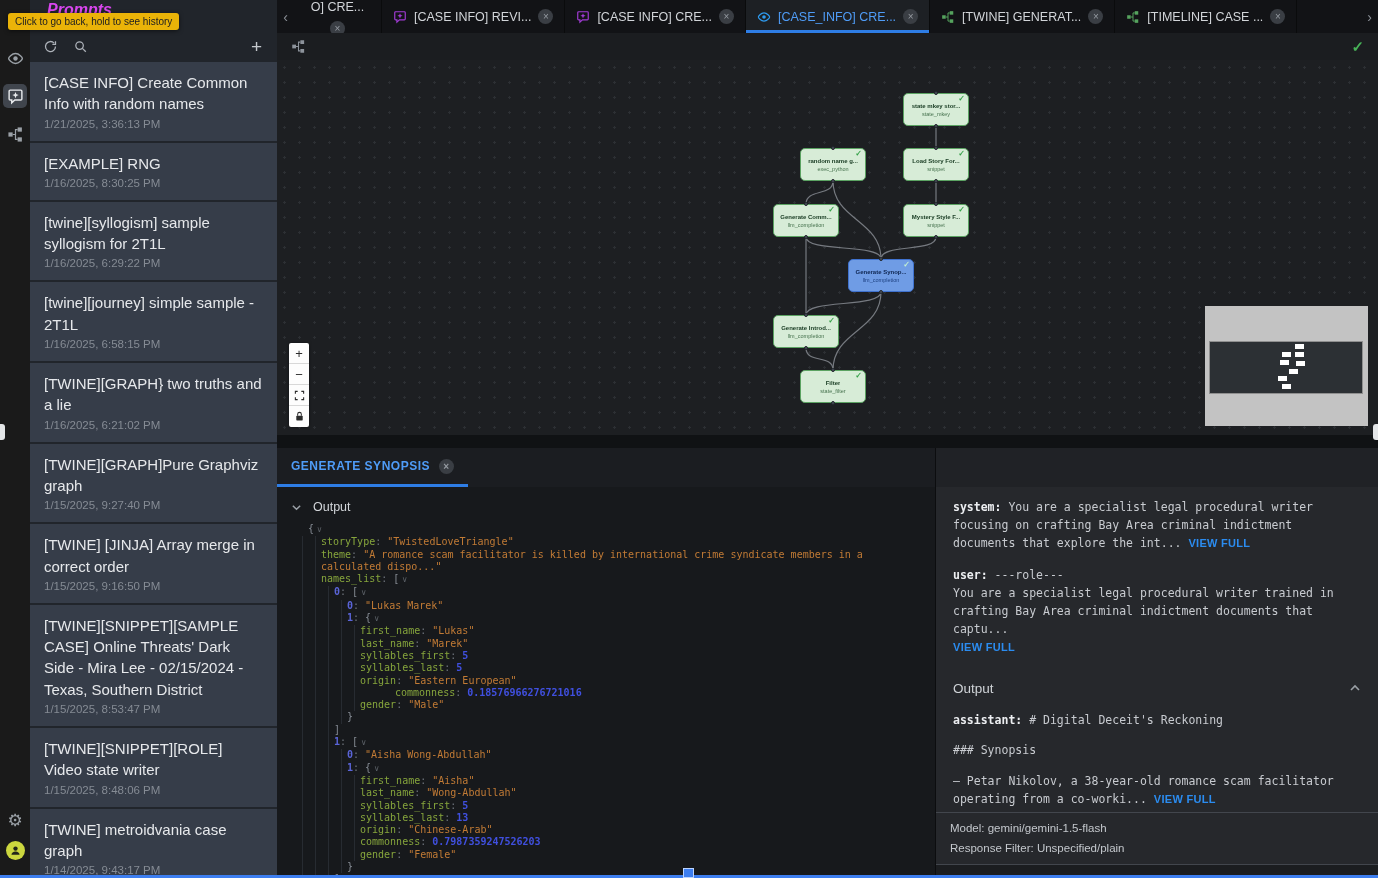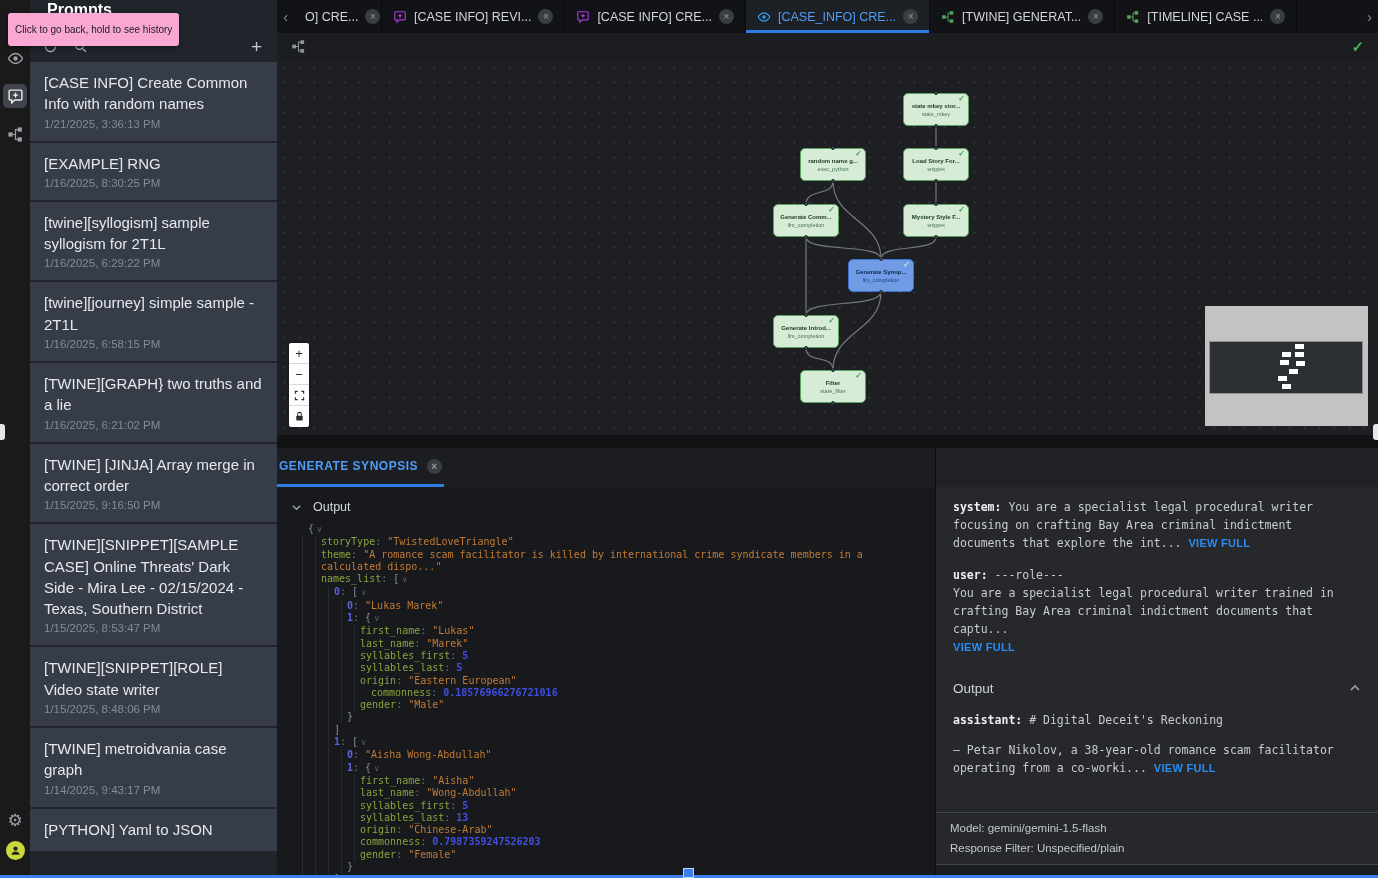--- a/index.html
+++ b/index.html
@@ -21,7 +21,7 @@
 
   
   .sidebar{position:absolute;left:30px;top:0;width:247px;height:100%;background:#21252b;overflow:hidden;}
-  .sb-title{position:absolute;top:1px;left:17px;font-size:16px;color:#ffffff;font-weight:bold;}
+  .sb-title{position:absolute;top:1px;left:17px;font-size:16px;color:#d946ef;font-weight:bold;font-style:italic;}
   .sb-toolbar{position:absolute;top:32px;left:0;right:0;height:28px;display:flex;align-items:center;
     padding:0 13px;color:#aeb3ba;}
   .sb-toolbar svg{width:15px;height:15px;}

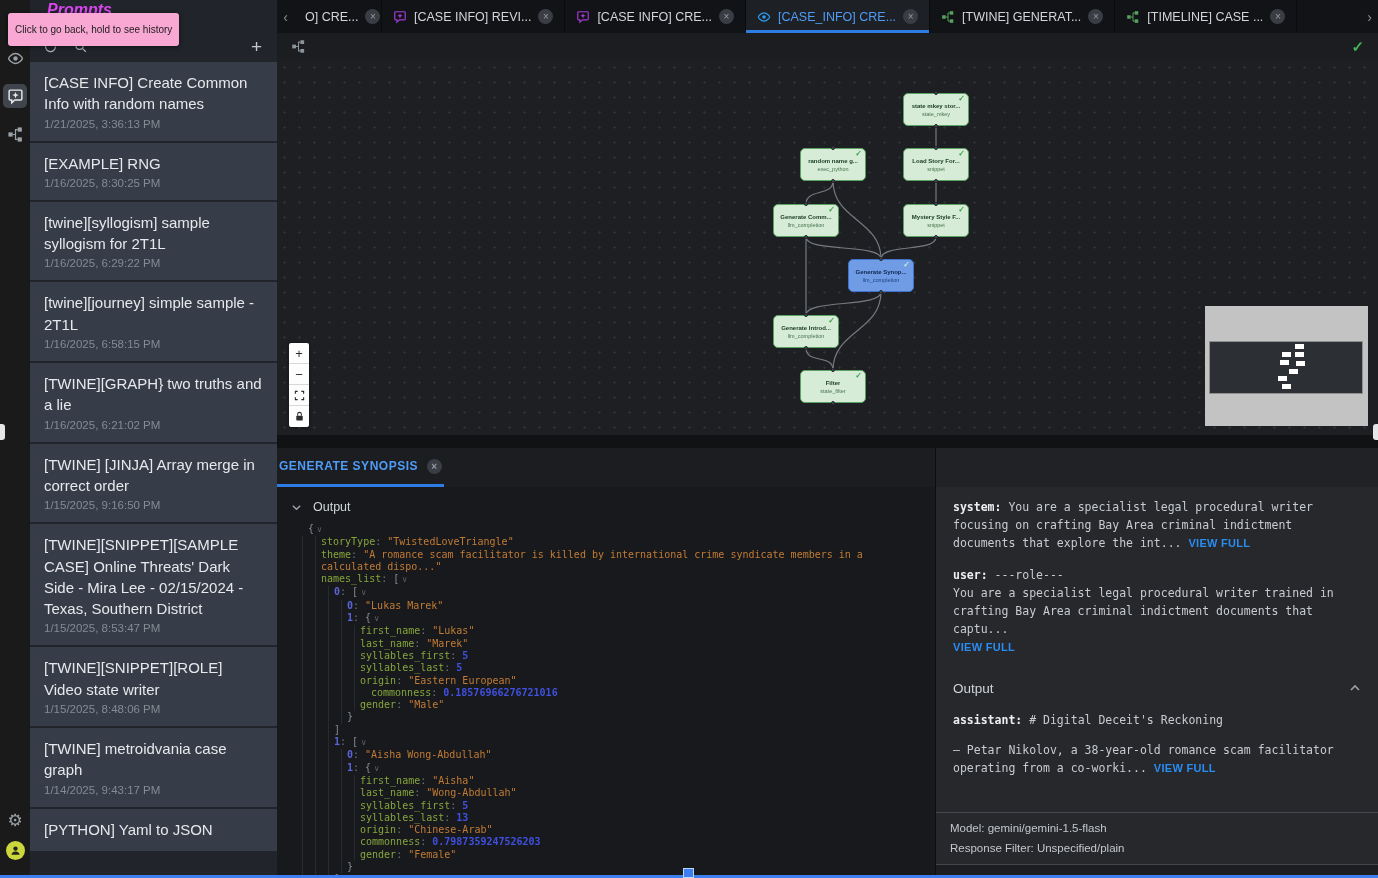--- a/index.html
+++ b/index.html
@@ -40,7 +40,7 @@
   .tscroll{width:17px;display:flex;align-items:center;justify-content:center;color:#8b9097;font-size:14px;flex:none;cursor:pointer;}
   .tab{display:flex;align-items:center;gap:7px;padding:0 11px;font-size:12.5px;color:#d2d5d9;
     border-right:1px solid #0a0b0c;position:relative;flex:none;cursor:pointer;white-space:nowrap;}
-  .tab.partial{width:88px;overflow:hidden;}
+  .tab.partial{width:88px;overflow:hidden;flex-direction:column;}
   .ticon svg{width:14px;height:14px;display:block;}
   .ticon.prompt{color:#a23bd6;} .ticon.eye{color:#2e9bf0;} .ticon.workflow{color:#55a35e;}
   .tclose{width:15px;height:15px;border-radius:50%;background:#3a3e44;color:#969ba2;font-size:10px;

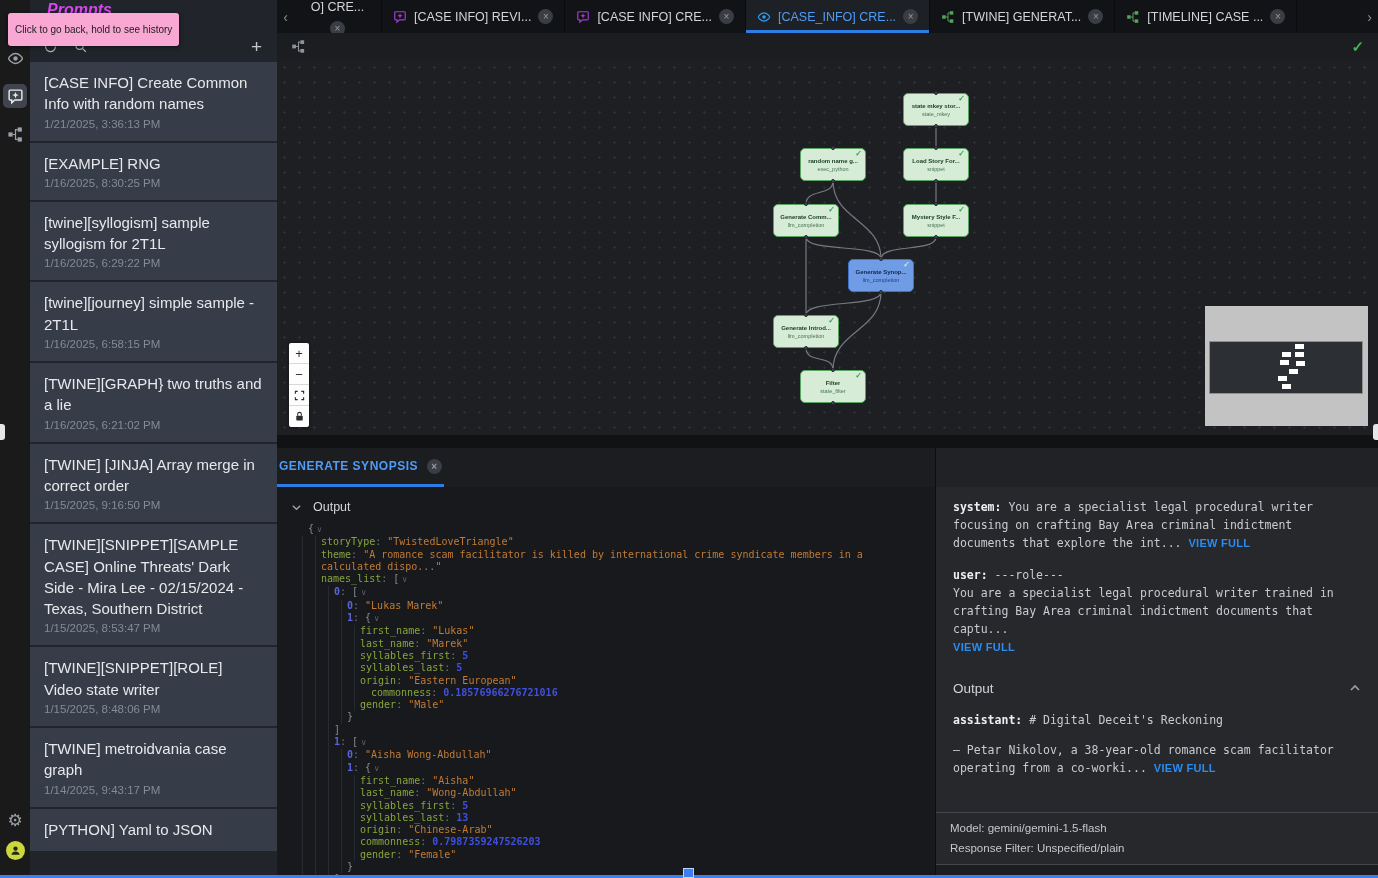--- a/index.html
+++ b/index.html
@@ -16,8 +16,8 @@
   .avatar-circle svg{width:13px;height:13px;color:#22251a;}
 
   
-  .tooltip{position:absolute;left:8px;top:13px;z-index:60;background:#f9a8d4;color:#202020;font-size:10px;
-    padding:11px 7px;border-radius:3px;box-shadow:0 1px 4px rgba(0,0,0,.55);white-space:nowrap;}
+  .tooltip{position:absolute;left:8px;top:13px;z-index:60;background:#eab308;color:#202020;font-size:10px;
+    padding:3px 7px;border-radius:3px;box-shadow:0 1px 4px rgba(0,0,0,.55);white-space:nowrap;}
 
   
   .sidebar{position:absolute;left:30px;top:0;width:247px;height:100%;background:#21252b;overflow:hidden;}

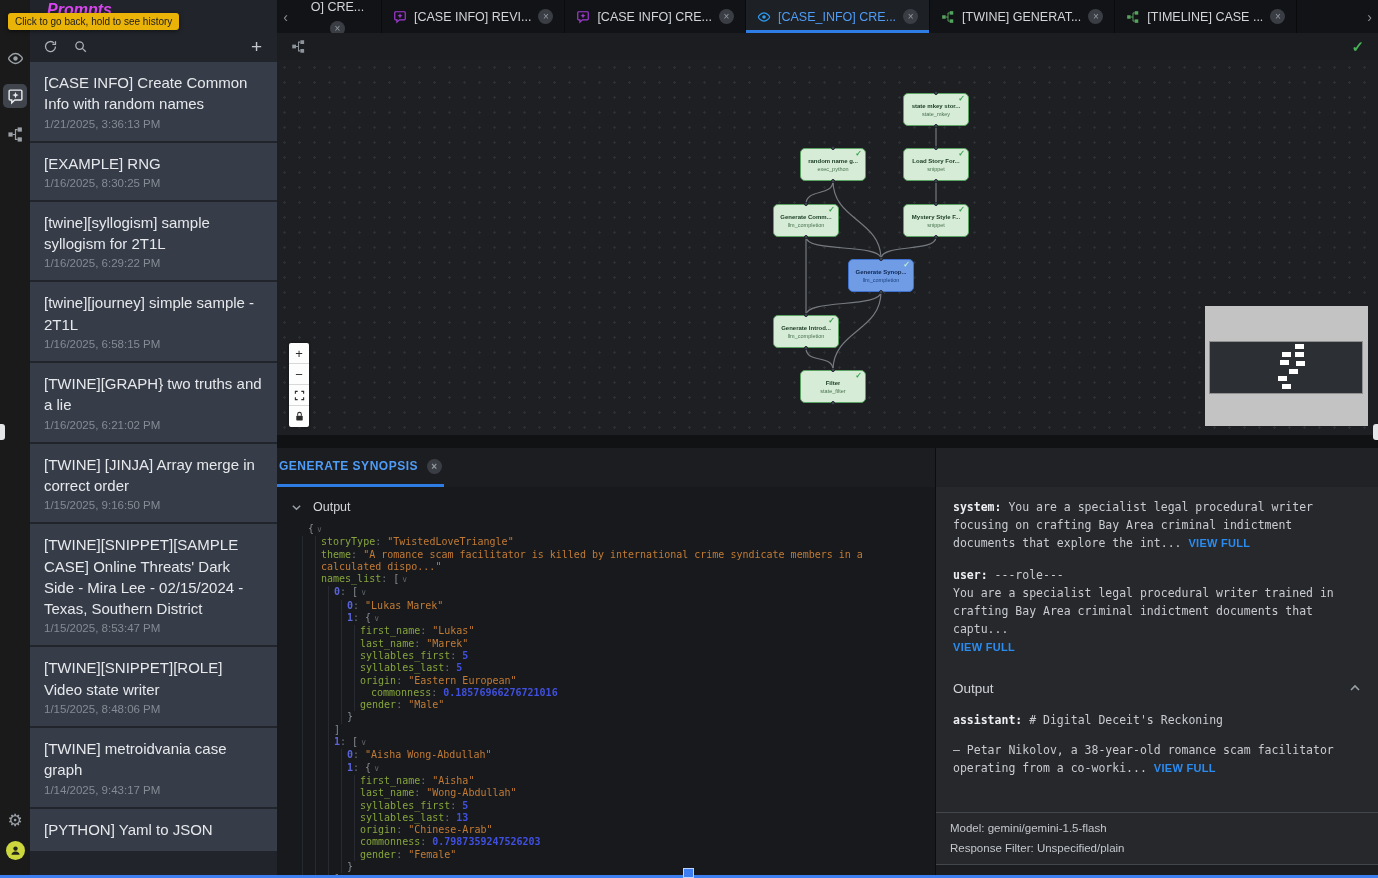--- a/index.html
+++ b/index.html
@@ -191,6 +191,10 @@
       <div class="pitem">
         <div class="pt">[TWINE][GRAPH} two truths and a lie</div>
         <div class="pd">1/16/2025, 6:21:02 PM</div>
+      </div>
+      <div class="pitem">
+        <div class="pt">[TWINE][GRAPH]Pure Graphviz graph</div>
+        <div class="pd">1/15/2025, 9:27:40 PM</div>
       </div>
       <div class="pitem">
         <div class="pt">[TWINE] [JINJA] Array merge in correct order</div>

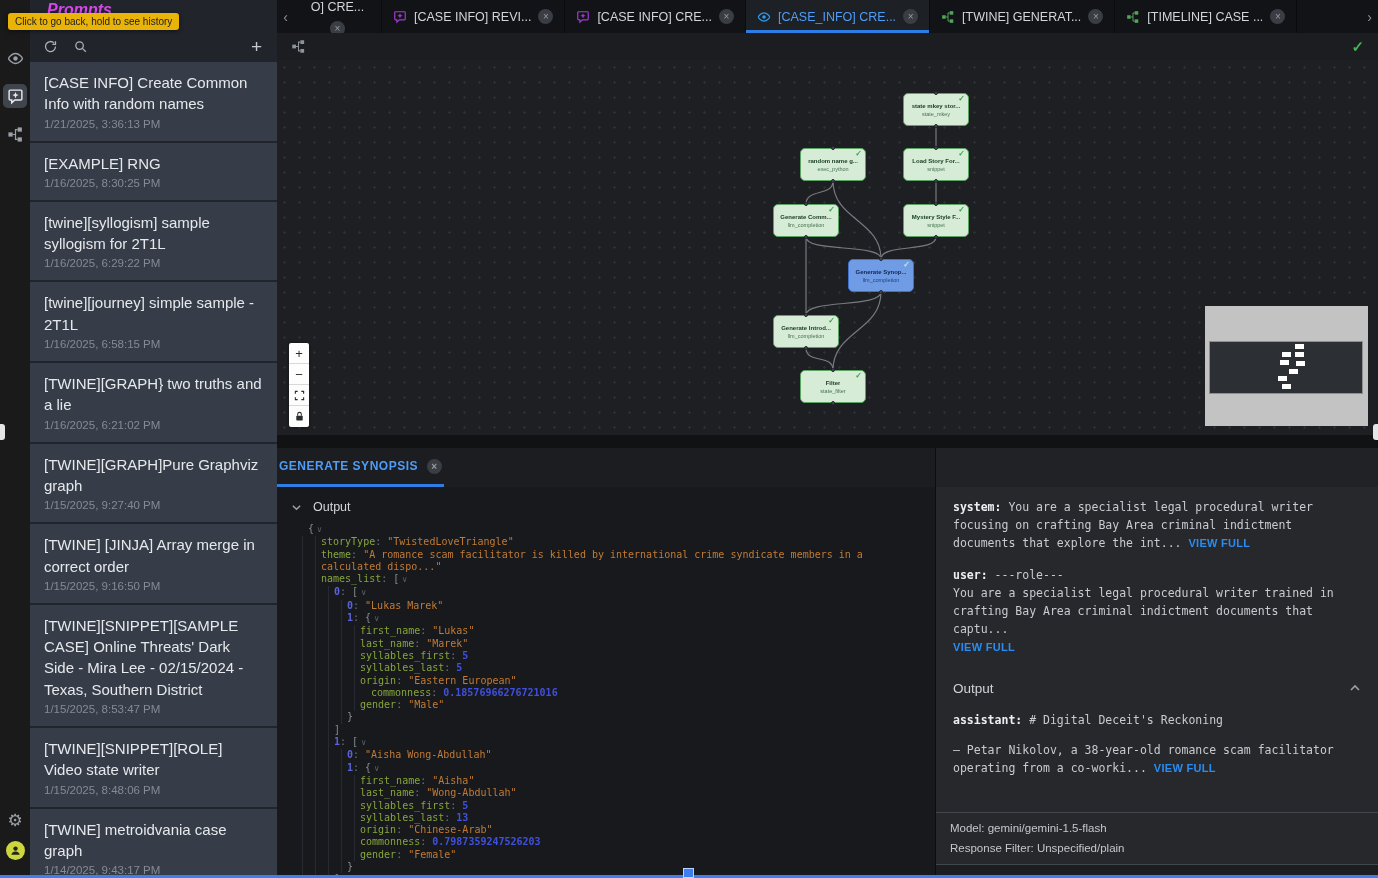--- a/index.html
+++ b/index.html
@@ -87,7 +87,7 @@
   .bottom{position:absolute;top:448px;left:0;right:0;bottom:0;display:flex;}
   .bleft{width:658px;position:relative;background:#17191c;flex:none;}
   .ptabs{height:39px;background:#1b1d21;display:flex;align-items:stretch;}
-  .ptab{display:flex;align-items:center;gap:9px;padding:0 2px;color:#4f9cf7;font-weight:bold;font-size:12px;
+  .ptab{display:flex;align-items:center;gap:9px;padding:0 14px;color:#4f9cf7;font-weight:bold;font-size:12px;
     letter-spacing:.5px;border-bottom:3px solid #2e7de5;cursor:pointer;}
   .jsonarea{position:absolute;top:39px;left:0;right:0;bottom:0;overflow:hidden;}
   .outrow{display:flex;align-items:center;gap:11px;color:#d3d6da;font-size:12.5px;padding:13px 0 9px 14px;}

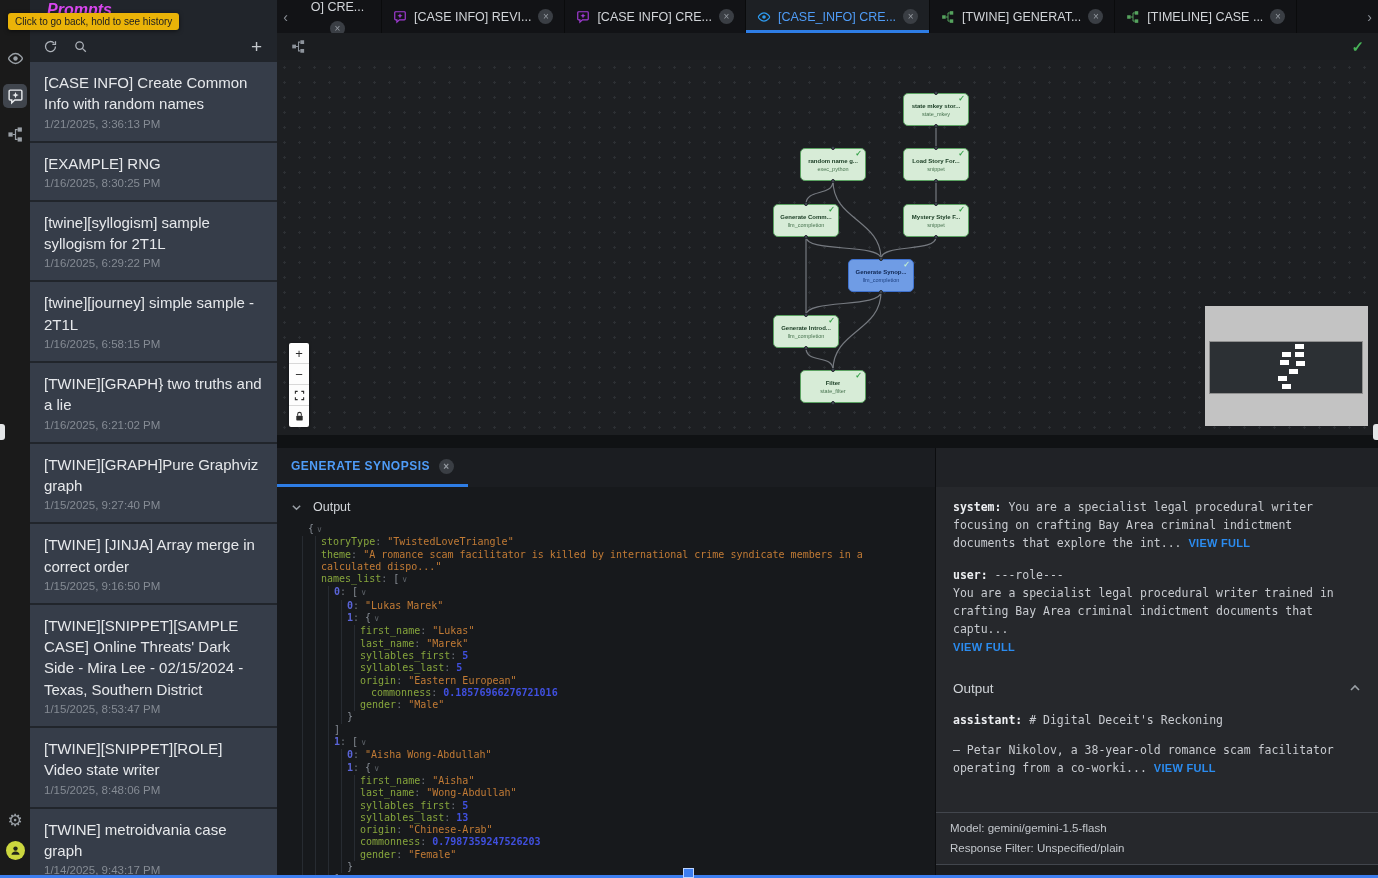--- a/index.html
+++ b/index.html
@@ -425,7 +425,7 @@
             <div class="jline" style="padding-left: 83px; background-image: repeating-linear-gradient(to right, rgb(39, 43, 49) 0px, rgb(39, 43, 49) 1px, transparent 1px, transparent 13px); background-position: 25px 0px; background-size: 53px 100%; background-repeat: no-repeat;"><span class="jk">syllables_first</span><span class="jc">: </span><span class="jn">5</span></div>
             <div class="jline" style="padding-left: 83px; background-image: repeating-linear-gradient(to right, rgb(39, 43, 49) 0px, rgb(39, 43, 49) 1px, transparent 1px, transparent 13px); background-position: 25px 0px; background-size: 53px 100%; background-repeat: no-repeat;"><span class="jk">syllables_last</span><span class="jc">: </span><span class="jn">5</span></div>
             <div class="jline" style="padding-left: 83px; background-image: repeating-linear-gradient(to right, rgb(39, 43, 49) 0px, rgb(39, 43, 49) 1px, transparent 1px, transparent 13px); background-position: 25px 0px; background-size: 53px 100%; background-repeat: no-repeat;"><span class="jk">origin</span><span class="jc">: </span><span class="js">"Eastern European"</span></div>
-            <div class="jline" style="padding-left: 94px; background-image: repeating-linear-gradient(to right, rgb(39, 43, 49) 0px, rgb(39, 43, 49) 1px, transparent 1px, transparent 13px); background-position: 25px 0px; background-size: 53px 100%; background-repeat: no-repeat;"><span class="jk">commonness</span><span class="jc">: </span><span class="jn">0.18576966276721016</span></div>
+            <div class="jline" style="padding-left: 118px; background-image: repeating-linear-gradient(to right, rgb(39, 43, 49) 0px, rgb(39, 43, 49) 1px, transparent 1px, transparent 13px); background-position: 25px 0px; background-size: 53px 100%; background-repeat: no-repeat;"><span class="jk">commonness</span><span class="jc">: </span><span class="jn">0.18576966276721016</span></div>
             <div class="jline" style="padding-left: 83px; background-image: repeating-linear-gradient(to right, rgb(39, 43, 49) 0px, rgb(39, 43, 49) 1px, transparent 1px, transparent 13px); background-position: 25px 0px; background-size: 53px 100%; background-repeat: no-repeat;"><span class="jk">gender</span><span class="jc">: </span><span class="js">"Male"</span></div>
             <div class="jline" style="padding-left: 70px; background-image: repeating-linear-gradient(to right, rgb(39, 43, 49) 0px, rgb(39, 43, 49) 1px, transparent 1px, transparent 13px); background-position: 25px 0px; background-size: 40px 100%; background-repeat: no-repeat;"><span class="jb">}</span></div>
             <div class="jline" style="padding-left: 57px; background-image: repeating-linear-gradient(to right, rgb(39, 43, 49) 0px, rgb(39, 43, 49) 1px, transparent 1px, transparent 13px); background-position: 25px 0px; background-size: 27px 100%; background-repeat: no-repeat;"><span class="jb">]</span></div>

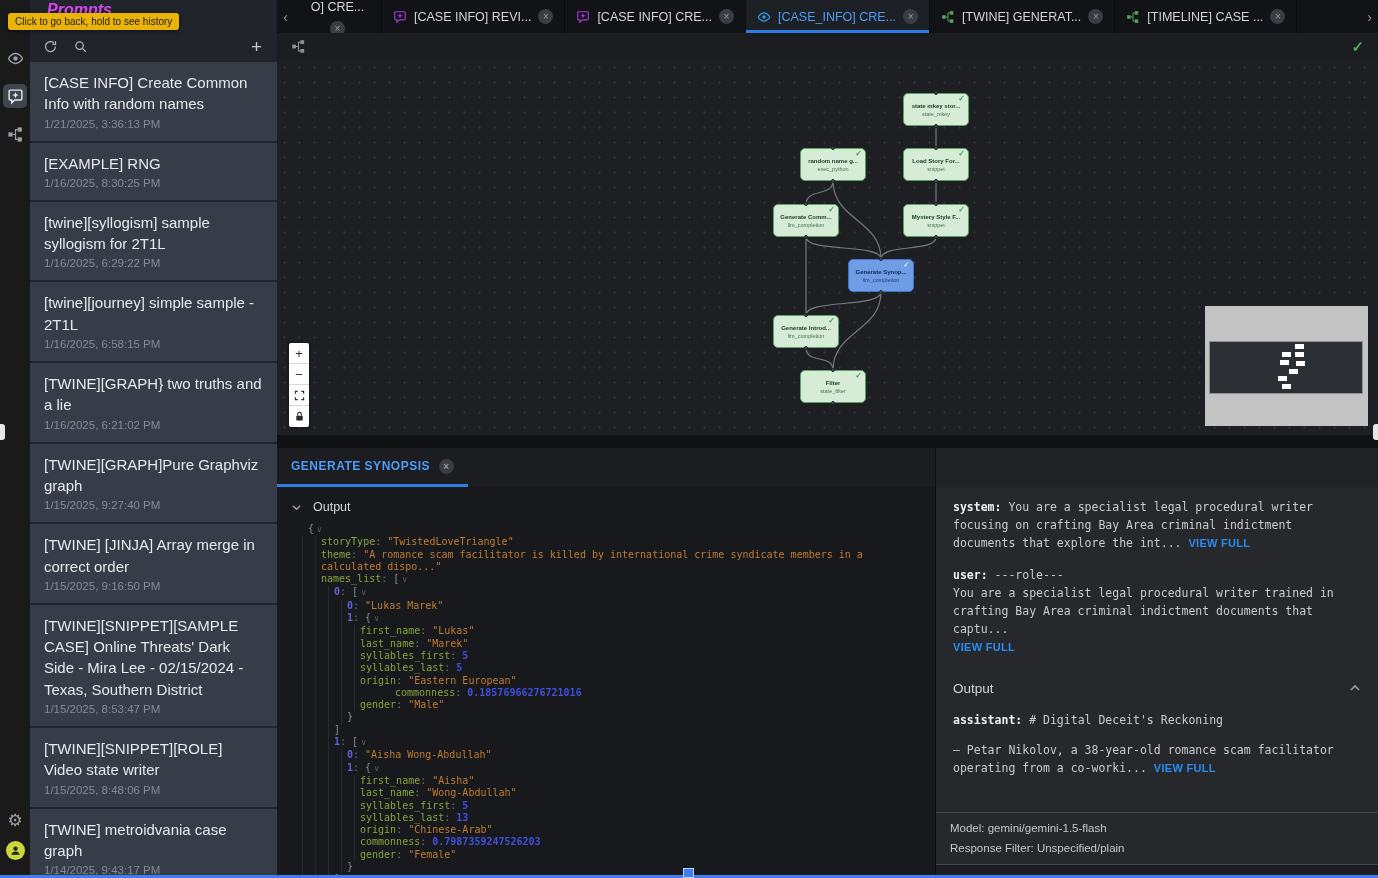--- a/index.html
+++ b/index.html
@@ -457,6 +457,7 @@
             </svg>
           </div>
           <div class="apara"><span class="role">assistant:</span> # Digital Deceit's Reckoning</div>
+          <div class="apara">### Synopsis</div>
           <div class="apara">— Petar Nikolov, a 38-year-old romance scam facilitator operating from a co-worki... <span class="vf">VIEW FULL</span></div>
         </div>
       <div class="rinfo">

